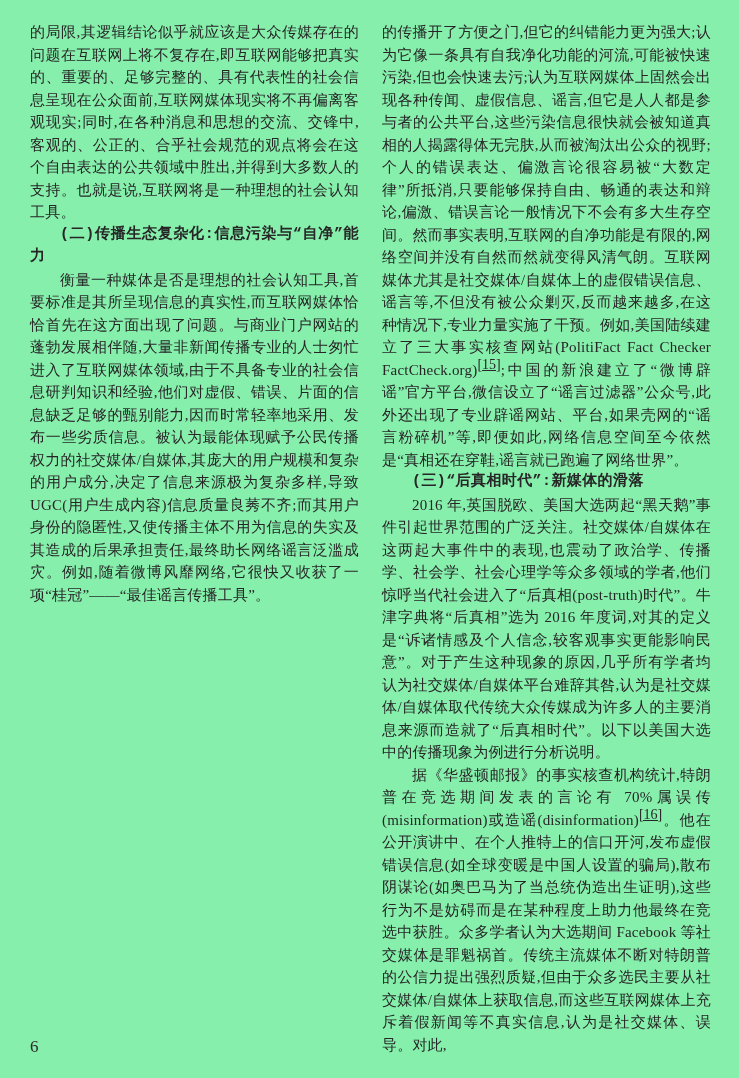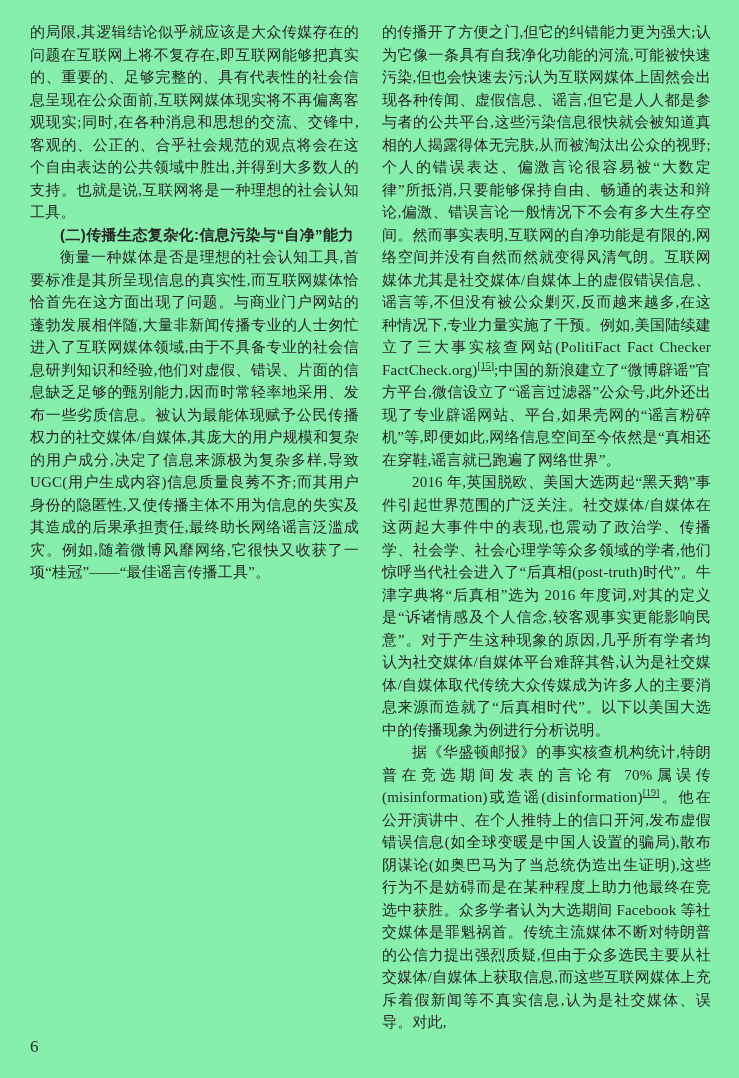--- a/index.html
+++ b/index.html
@@ -43,7 +43,7 @@
   .block.heading {
     text-indent: 2em;
     font-weight: bold;
-    font-family: Liberation Sans, sans-serif;
+    font-family: Liberation Mono, monospace;
     letter-spacing: 0.4px;
   }
   sup.citation {

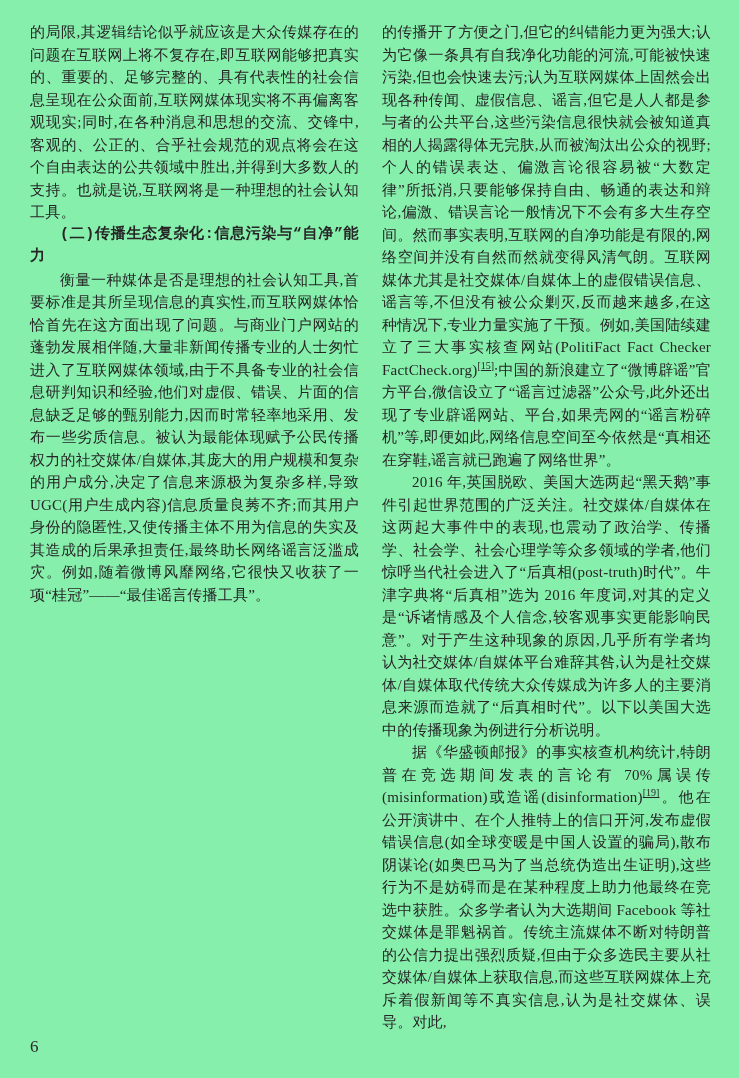--- a/index.html
+++ b/index.html
@@ -47,7 +47,7 @@
     letter-spacing: 0.4px;
   }
   sup.citation {
-    font-size: 10px;
+    font-size: 14px;
     line-height: 0;
     vertical-align: super;
     letter-spacing: 0;

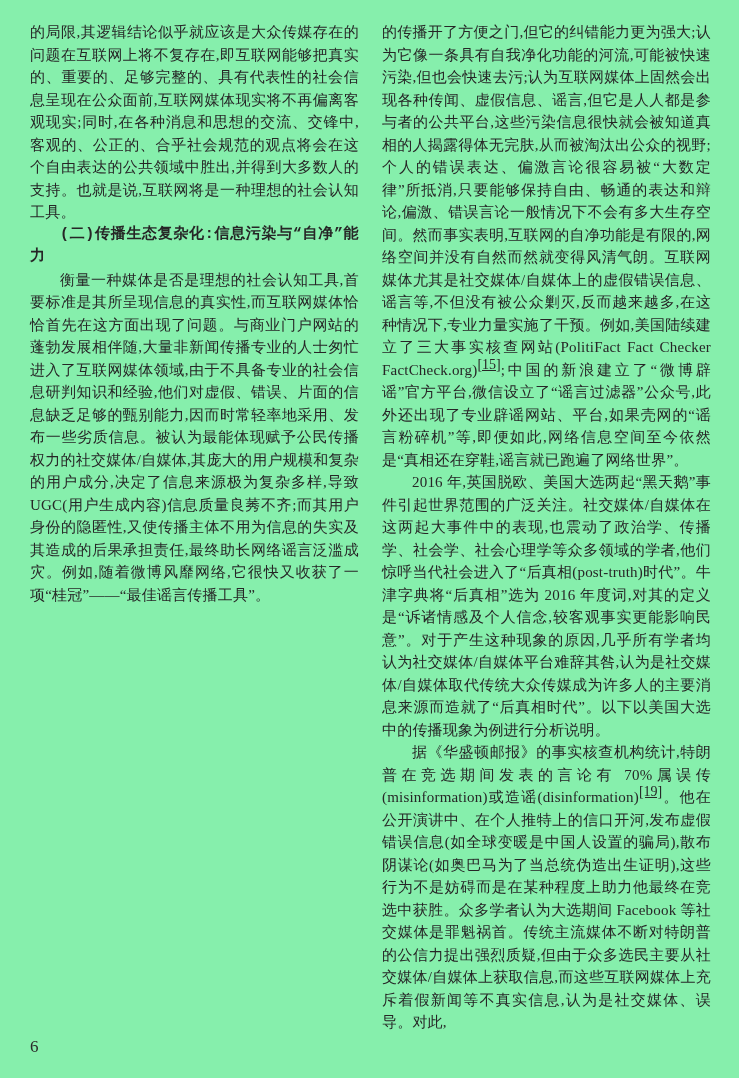--- a/index.html
+++ b/index.html
@@ -74,6 +74,7 @@
       </div>
     <div class="col">
         <div class="block paragraph-continued"><span>的传播开了方便之门,但它的纠错能力更为强大;认为它像一条具有自我净化功能的河流,可能被快速污染,但也会快速去污;认为互联网媒体上固然会出现各种传闻、虚假信息、谣言,但它是人人都是参与者的公共平台,这些污染信息很快就会被知道真相的人揭露得体无完肤,从而被淘汰出公众的视野;个人的错误表达、偏激言论很容易被“大数定律”所抵消,只要能够保持自由、畅通的表达和辩论,偏激、错误言论一般情况下不会有多大生存空间。然而事实表明,互联网的自净功能是有限的,网络空间并没有自然而然就变得风清气朗。互联网媒体尤其是社交媒体/自媒体上的虚假错误信息、谣言等,不但没有被公众剿灭,反而越来越多,在这种情况下,专业力量实施了干预。例如,美国陆续建立了三大事实核查网站(PolitiFact Fact Checker FactCheck.org)</span><sup class="citation">[15]</sup><span>;中国的新浪建立了“微博辟谣”官方平台,微信设立了“谣言过滤器”公众号,此外还出现了专业辟谣网站、平台,如果壳网的“谣言粉碎机”等,即便如此,网络信息空间至今依然是“真相还在穿鞋,谣言就已跑遍了网络世界”。</span></div>
+        <div class="block heading"><span>(三)“后真相时代”:新媒体的滑落</span></div>
         <div class="block paragraph"><span>2016 年,英国脱欧、美国大选两起“黑天鹅”事件引起世界范围的广泛关注。社交媒体/自媒体在这两起大事件中的表现,也震动了政治学、传播学、社会学、社会心理学等众多领域的学者,他们惊呼当代社会进入了“后真相(post-truth)时代”。牛津字典将“后真相”选为 2016 年度词,对其的定义是“诉诸情感及个人信念,较客观事实更能影响民意”。对于产生这种现象的原因,几乎所有学者均认为社交媒体/自媒体平台难辞其咎,认为是社交媒体/自媒体取代传统大众传媒成为许多人的主要消息来源而造就了“后真相时代”。以下以美国大选中的传播现象为例进行分析说明。</span></div>
         <div class="block paragraph"><span>据《华盛顿邮报》的事实核查机构统计,特朗普在竞选期间发表的言论有 70%属误传(misinformation)或造谣(disinformation)</span><sup class="citation">[19]</sup><span>。他在公开演讲中、在个人推特上的信口开河,发布虚假错误信息(如全球变暖是中国人设置的骗局),散布阴谋论(如奥巴马为了当总统伪造出生证明),这些行为不是妨碍而是在某种程度上助力他最终在竞选中获胜。众多学者认为大选期间 Facebook 等社交媒体是罪魁祸首。传统主流媒体不断对特朗普的公信力提出强烈质疑,但由于众多选民主要从社交媒体/自媒体上获取信息,而这些互联网媒体上充斥着假新闻等不真实信息,认为是社交媒体、误导。对此,</span></div>
       </div>

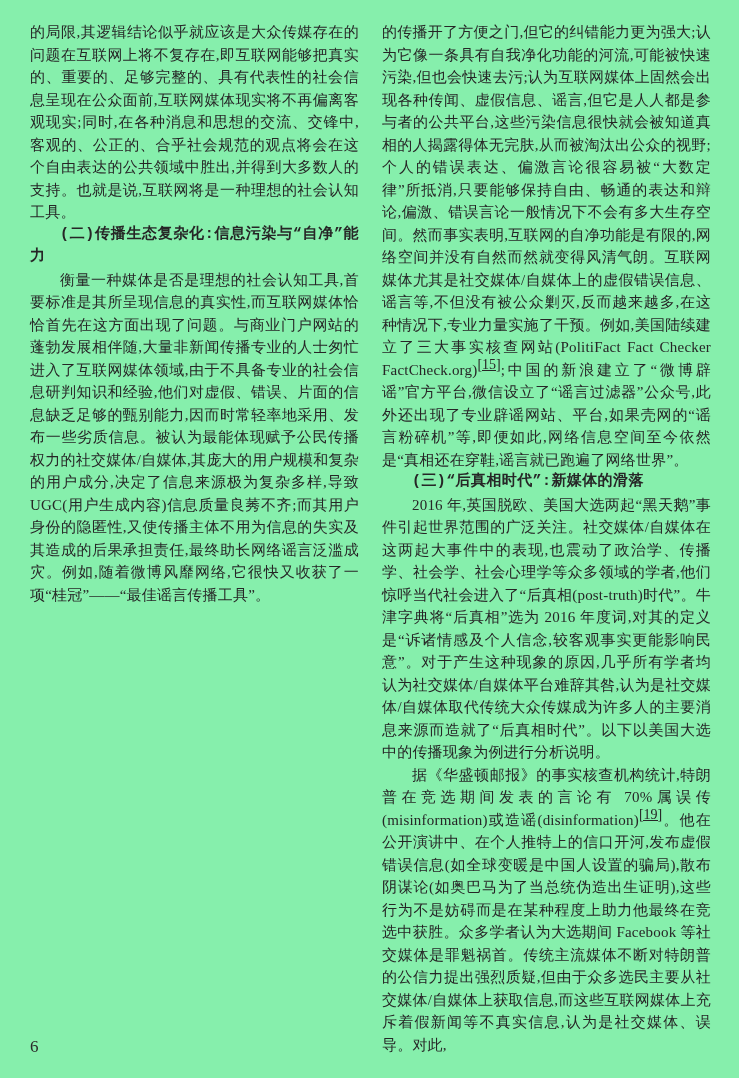--- a/index.html
+++ b/index.html
@@ -76,7 +76,7 @@
         <div class="block paragraph-continued"><span>的传播开了方便之门,但它的纠错能力更为强大;认为它像一条具有自我净化功能的河流,可能被快速污染,但也会快速去污;认为互联网媒体上固然会出现各种传闻、虚假信息、谣言,但它是人人都是参与者的公共平台,这些污染信息很快就会被知道真相的人揭露得体无完肤,从而被淘汰出公众的视野;个人的错误表达、偏激言论很容易被“大数定律”所抵消,只要能够保持自由、畅通的表达和辩论,偏激、错误言论一般情况下不会有多大生存空间。然而事实表明,互联网的自净功能是有限的,网络空间并没有自然而然就变得风清气朗。互联网媒体尤其是社交媒体/自媒体上的虚假错误信息、谣言等,不但没有被公众剿灭,反而越来越多,在这种情况下,专业力量实施了干预。例如,美国陆续建立了三大事实核查网站(PolitiFact Fact Checker FactCheck.org)</span><sup class="citation">[15]</sup><span>;中国的新浪建立了“微博辟谣”官方平台,微信设立了“谣言过滤器”公众号,此外还出现了专业辟谣网站、平台,如果壳网的“谣言粉碎机”等,即便如此,网络信息空间至今依然是“真相还在穿鞋,谣言就已跑遍了网络世界”。</span></div>
         <div class="block heading"><span>(三)“后真相时代”:新媒体的滑落</span></div>
         <div class="block paragraph"><span>2016 年,英国脱欧、美国大选两起“黑天鹅”事件引起世界范围的广泛关注。社交媒体/自媒体在这两起大事件中的表现,也震动了政治学、传播学、社会学、社会心理学等众多领域的学者,他们惊呼当代社会进入了“后真相(post-truth)时代”。牛津字典将“后真相”选为 2016 年度词,对其的定义是“诉诸情感及个人信念,较客观事实更能影响民意”。对于产生这种现象的原因,几乎所有学者均认为社交媒体/自媒体平台难辞其咎,认为是社交媒体/自媒体取代传统大众传媒成为许多人的主要消息来源而造就了“后真相时代”。以下以美国大选中的传播现象为例进行分析说明。</span></div>
-        <div class="block paragraph"><span>据《华盛顿邮报》的事实核查机构统计,特朗普在竞选期间发表的言论有 70%属误传(misinformation)或造谣(disinformation)</span><sup class="citation">[19]</sup><span>。他在公开演讲中、在个人推特上的信口开河,发布虚假错误信息(如全球变暖是中国人设置的骗局),散布阴谋论(如奥巴马为了当总统伪造出生证明),这些行为不是妨碍而是在某种程度上助力他最终在竞选中获胜。众多学者认为大选期间 Facebook 等社交媒体是罪魁祸首。传统主流媒体不断对特朗普的公信力提出强烈质疑,但由于众多选民主要从社交媒体/自媒体上获取信息,而这些互联网媒体上充斥着假新闻等不真实信息,认为是社交媒体、误导。对此,</span></div>
+        <div class="block paragraph"><span>据《华盛顿邮报》的事实核查机构统计,特朗普在竞选期间发表的言论有 70%属误传(misinformation)或造谣(disinformation)</span><sup class="citation">[16]</sup><span>。他在公开演讲中、在个人推特上的信口开河,发布虚假错误信息(如全球变暖是中国人设置的骗局),散布阴谋论(如奥巴马为了当总统伪造出生证明),这些行为不是妨碍而是在某种程度上助力他最终在竞选中获胜。众多学者认为大选期间 Facebook 等社交媒体是罪魁祸首。传统主流媒体不断对特朗普的公信力提出强烈质疑,但由于众多选民主要从社交媒体/自媒体上获取信息,而这些互联网媒体上充斥着假新闻等不真实信息,认为是社交媒体、误导。对此,</span></div>
       </div>
   </div>
   <div class="page-number">6</div>

